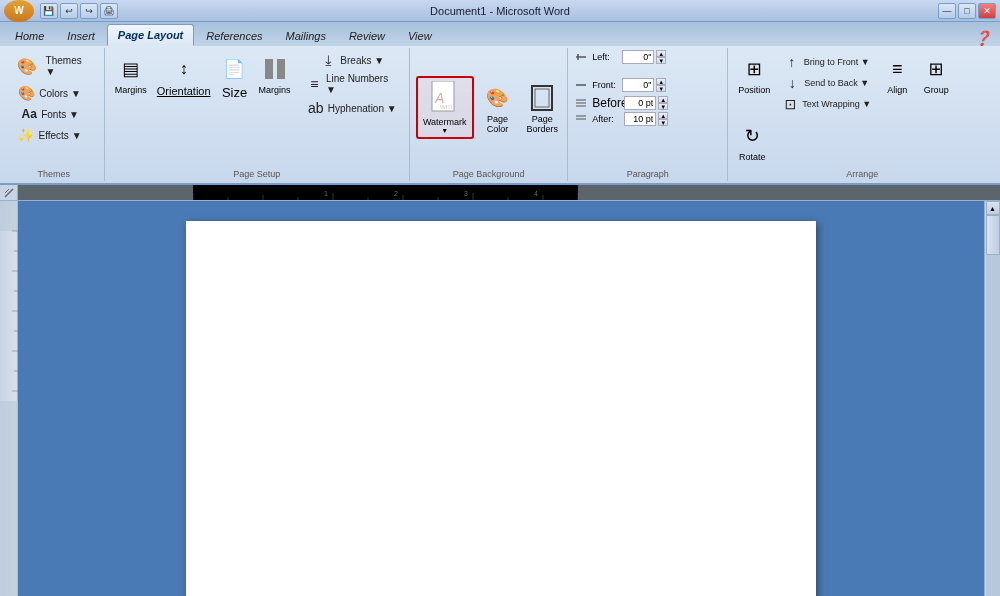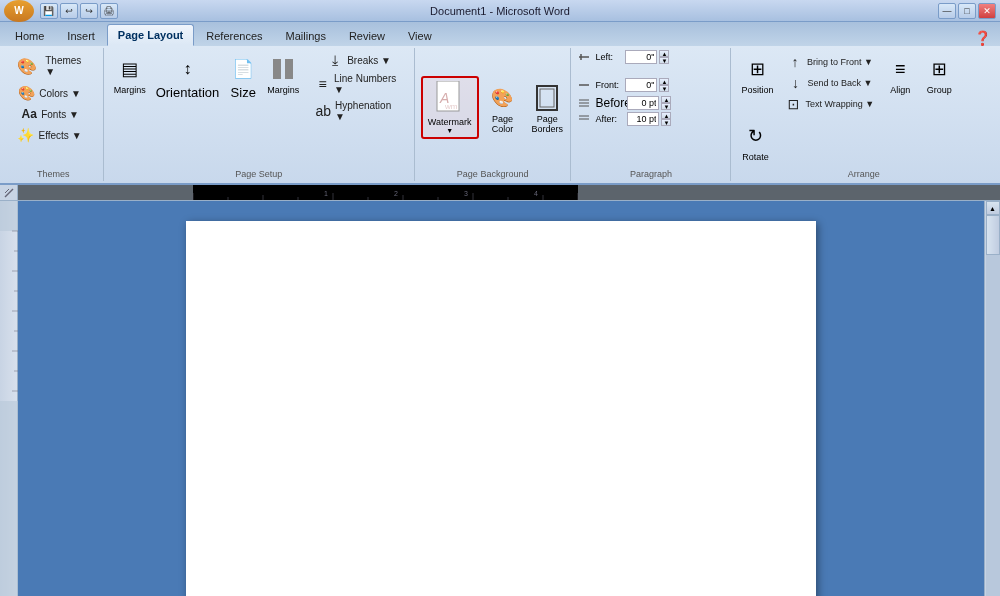--- a/index.html
+++ b/index.html
@@ -33,6 +33,7 @@
       gap: 1px;
       background: linear-gradient(to bottom, #a8c0dc, #c0d4e8);
       height: 24px;
+      font-style: italic;
     }
     .tab {
       padding: 2px 10px;

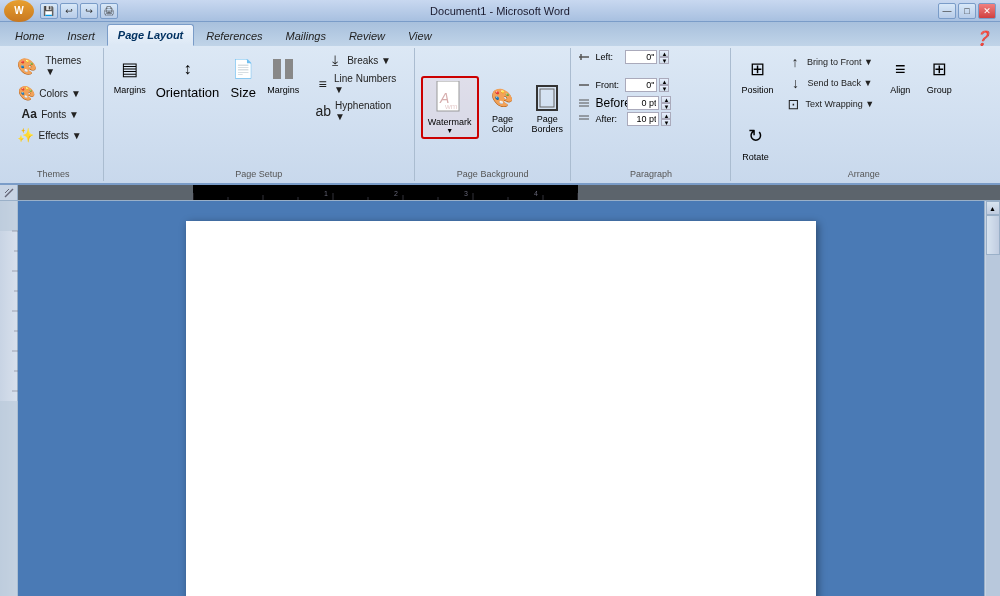--- a/index.html
+++ b/index.html
@@ -248,7 +248,7 @@
             </div>
             <div style="display:flex;flex-direction:column;align-items:center;cursor:pointer;padding:2px 3px;border:1px solid transparent;border-radius:3px;">
               <div style="width:28px;height:32px;display:flex;align-items:center;justify-content:center;font-size:16px;">↕</div>
-              <span style="font-size:13px;">Orientation</span>
+              <span style="font-size:11px;text-decoration:underline;">Orientation</span>
             </div>
             <div style="display:flex;flex-direction:column;align-items:center;cursor:pointer;padding:2px 3px;border:1px solid transparent;border-radius:3px;">
               <div style="width:28px;height:32px;display:flex;align-items:center;justify-content:center;font-size:18px;">📄</div>

